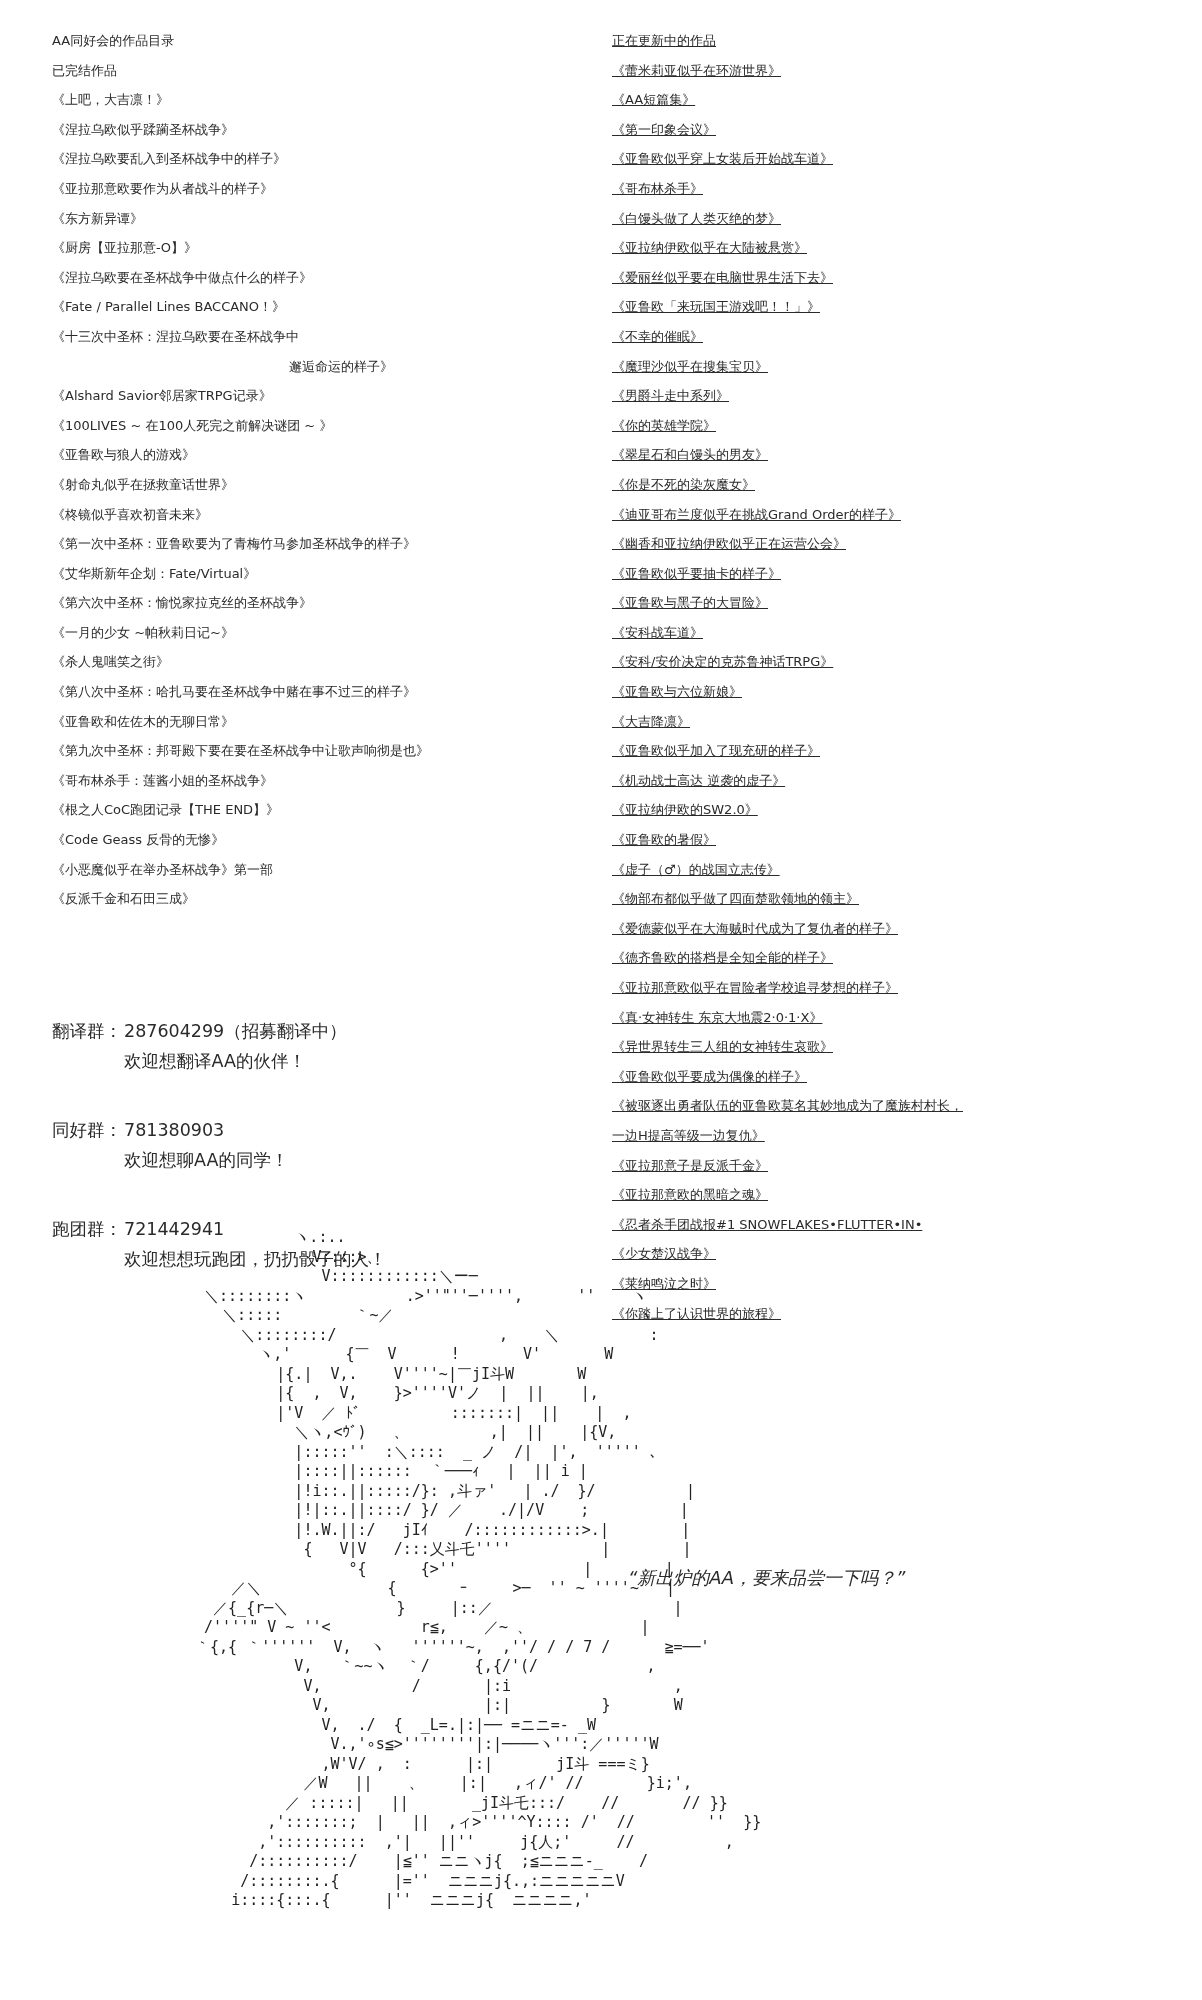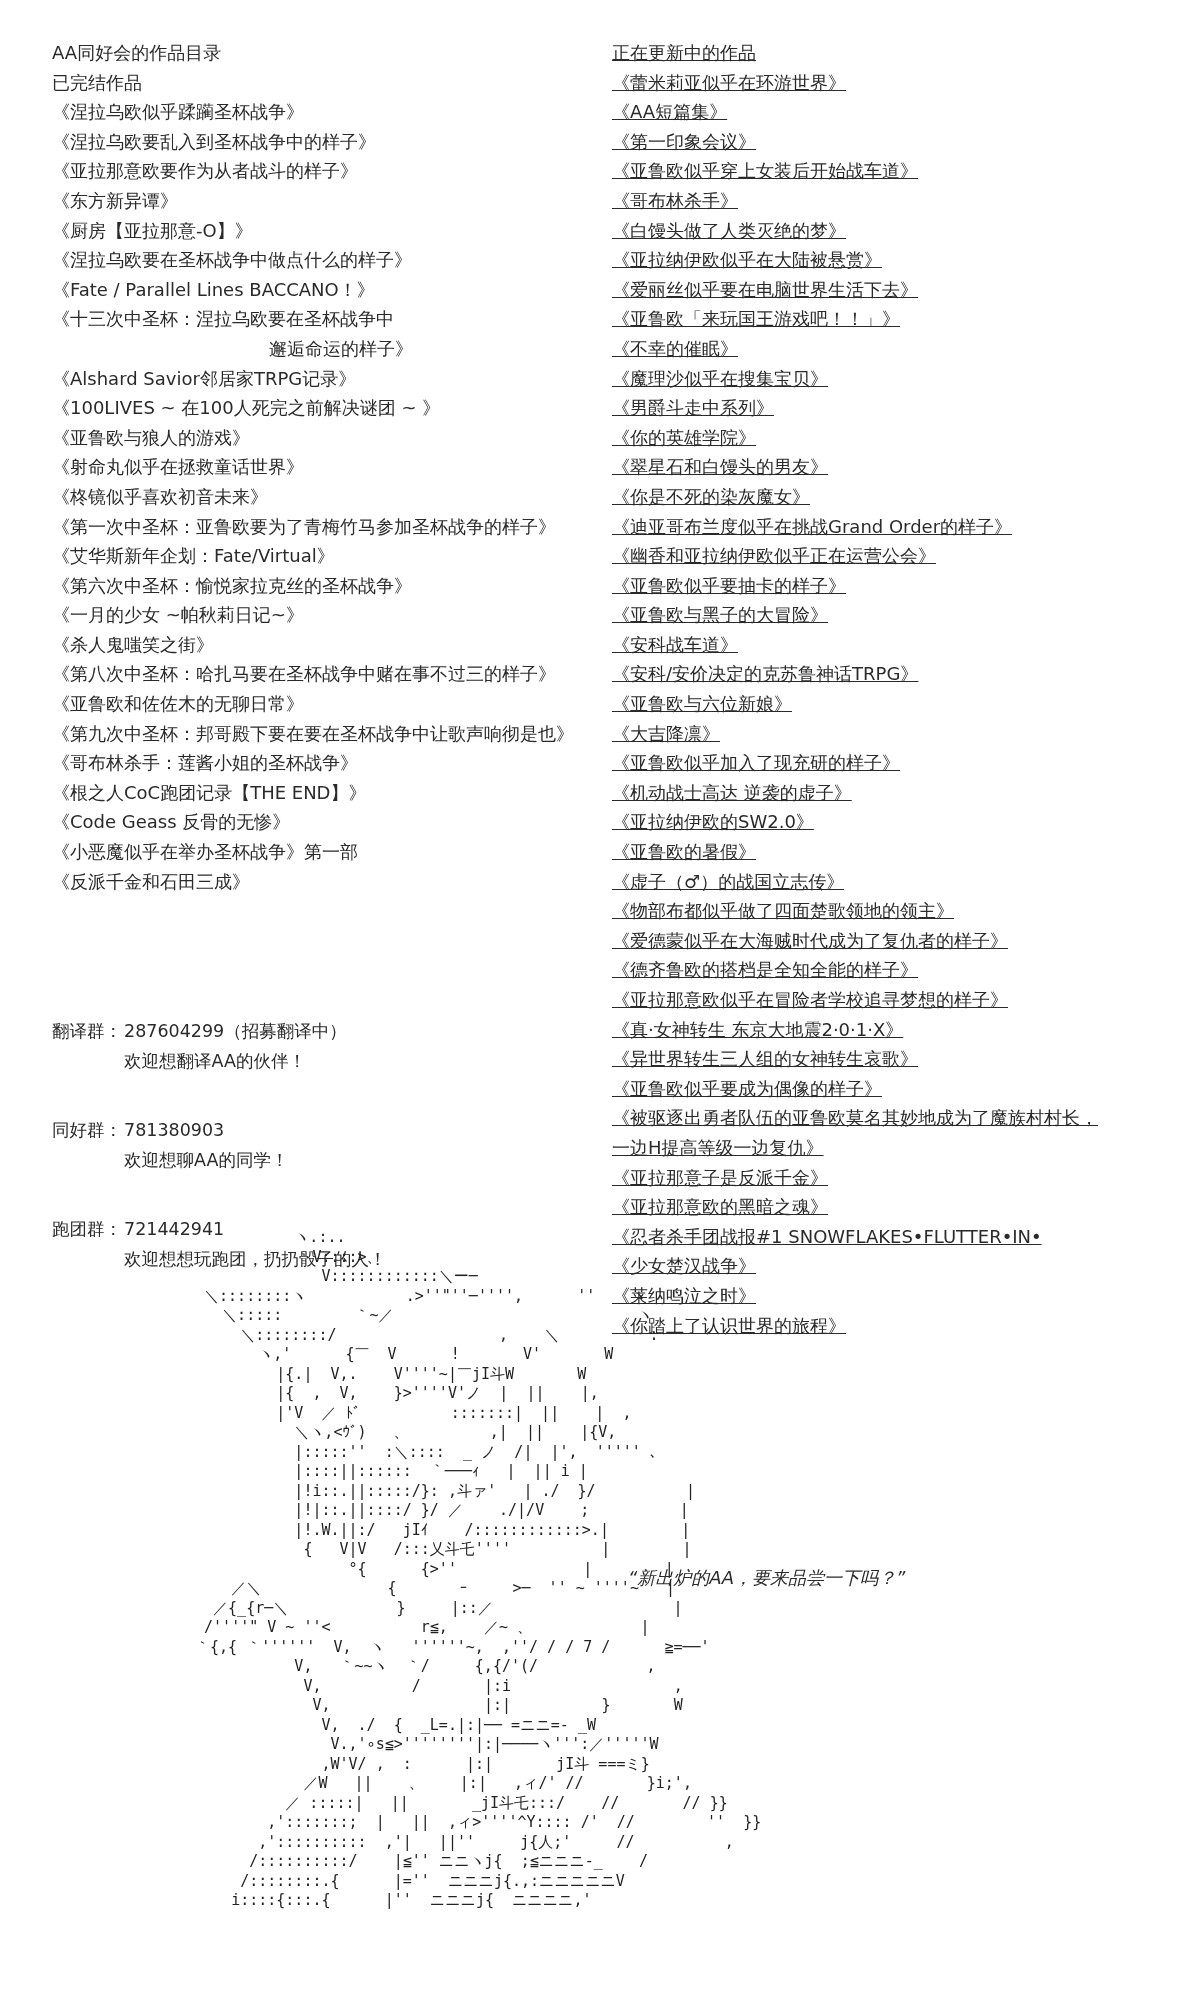--- a/index.html
+++ b/index.html
@@ -5,7 +5,7 @@
     html, body { margin: 0; padding: 0; background: #ffffff; }
     body { width: 1202px; height: 2000px; position: relative; overflow: hidden;
            font-family: "DejaVu Sans", "Liberation Sans", sans-serif; color: #2a2a2a; }
-    .col { position: absolute; top: 38px; font-size: 18px; line-height: 29.6px; }
+    .col { position: absolute; top: 26px; font-size: 13px; line-height: 29.6px; }
     .col-left { left: 52px; width: 540px; }
     .col-right { left: 612px; width: 560px; text-decoration: underline; }
     .line { white-space: nowrap; }

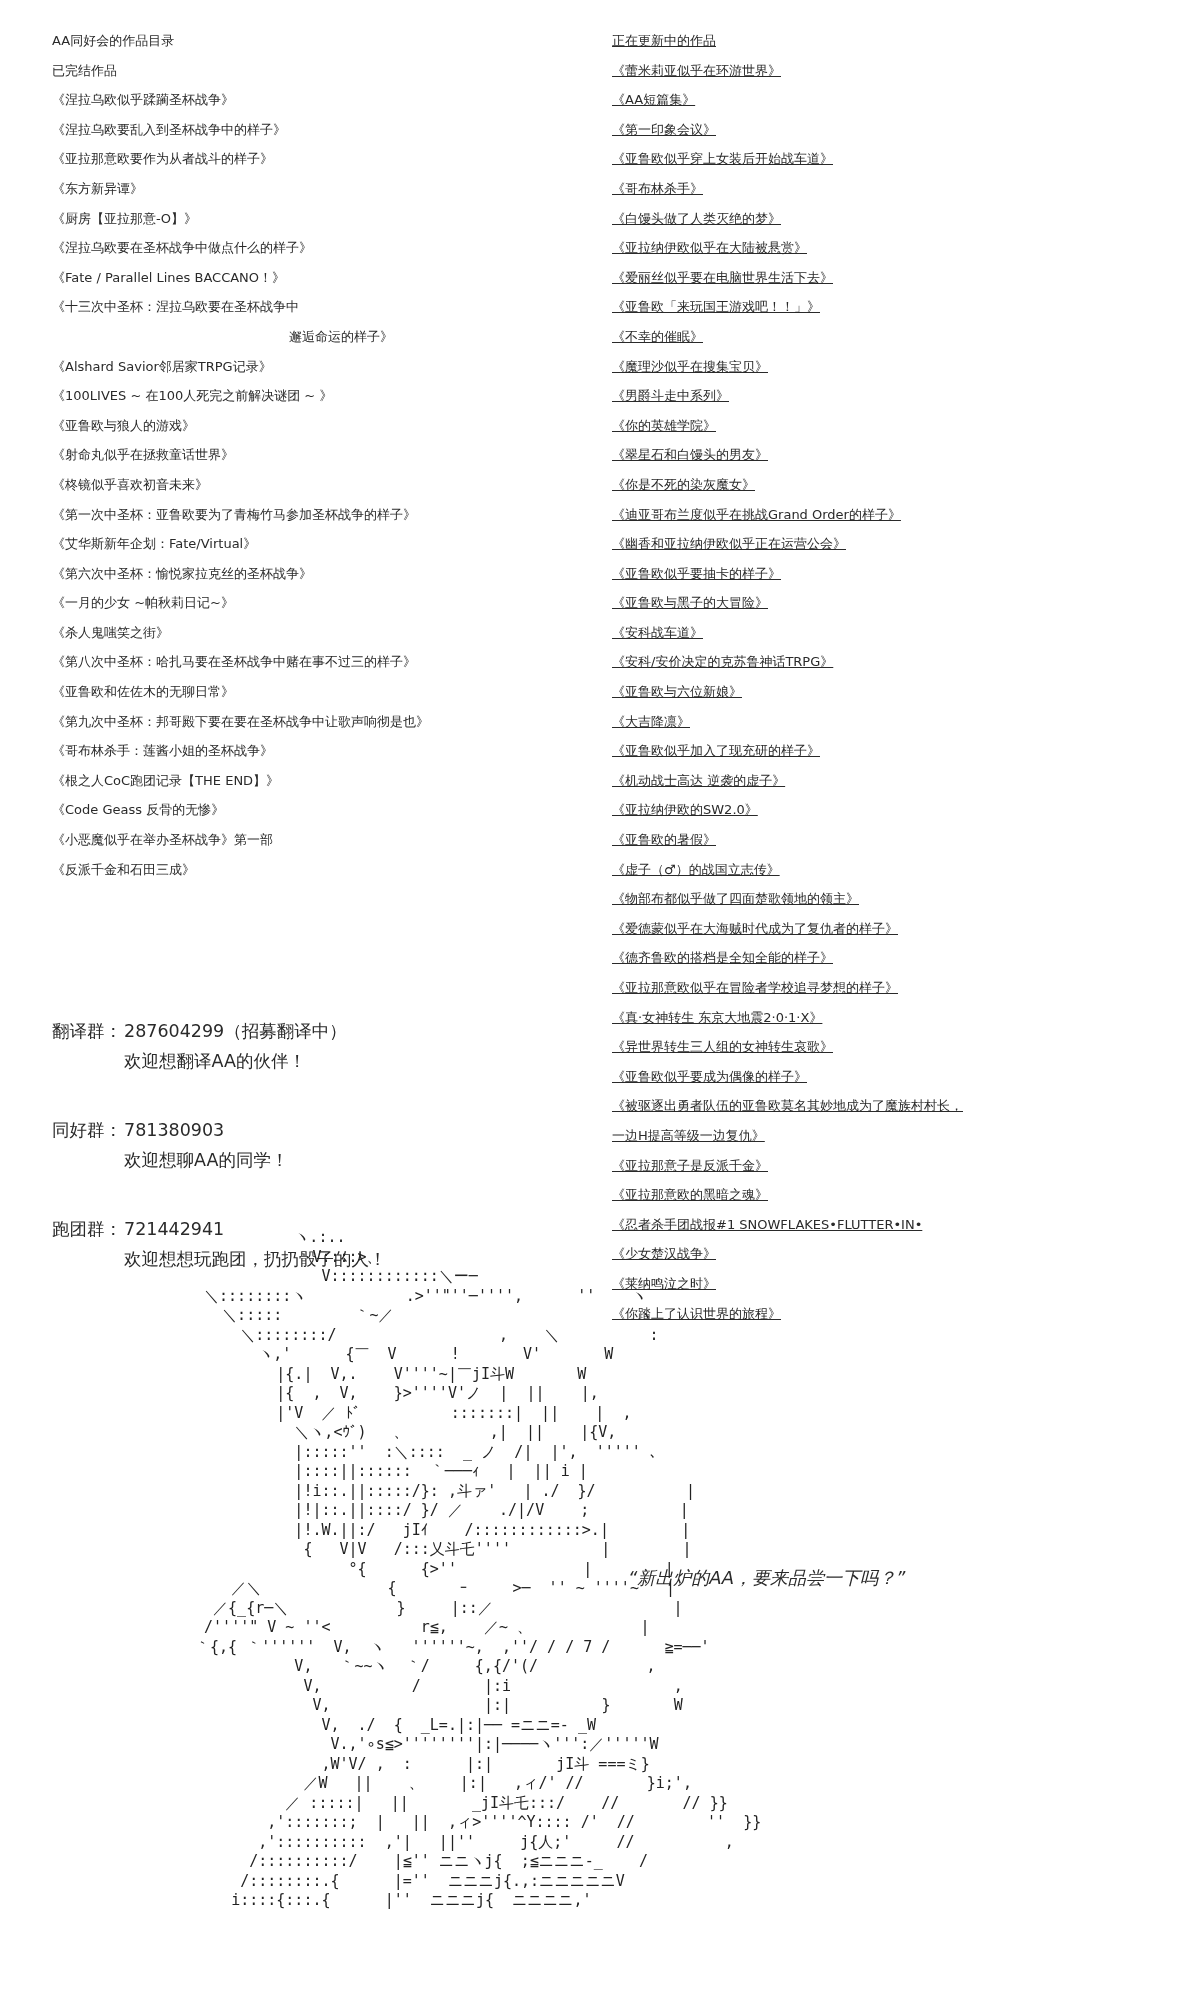--- a/index.html
+++ b/index.html
@@ -26,6 +26,7 @@
   <div class="line">AA同好会的作品目录</div>
   <div class="line">已完结作品</div>
   <div id="left-items">
+      <div class="line">《上吧，大吉凛！》</div>
       <div class="line">《涅拉乌欧似乎蹂躏圣杯战争》</div>
       <div class="line">《涅拉乌欧要乱入到圣杯战争中的样子》</div>
       <div class="line">《亚拉那意欧要作为从者战斗的样子》</div>

